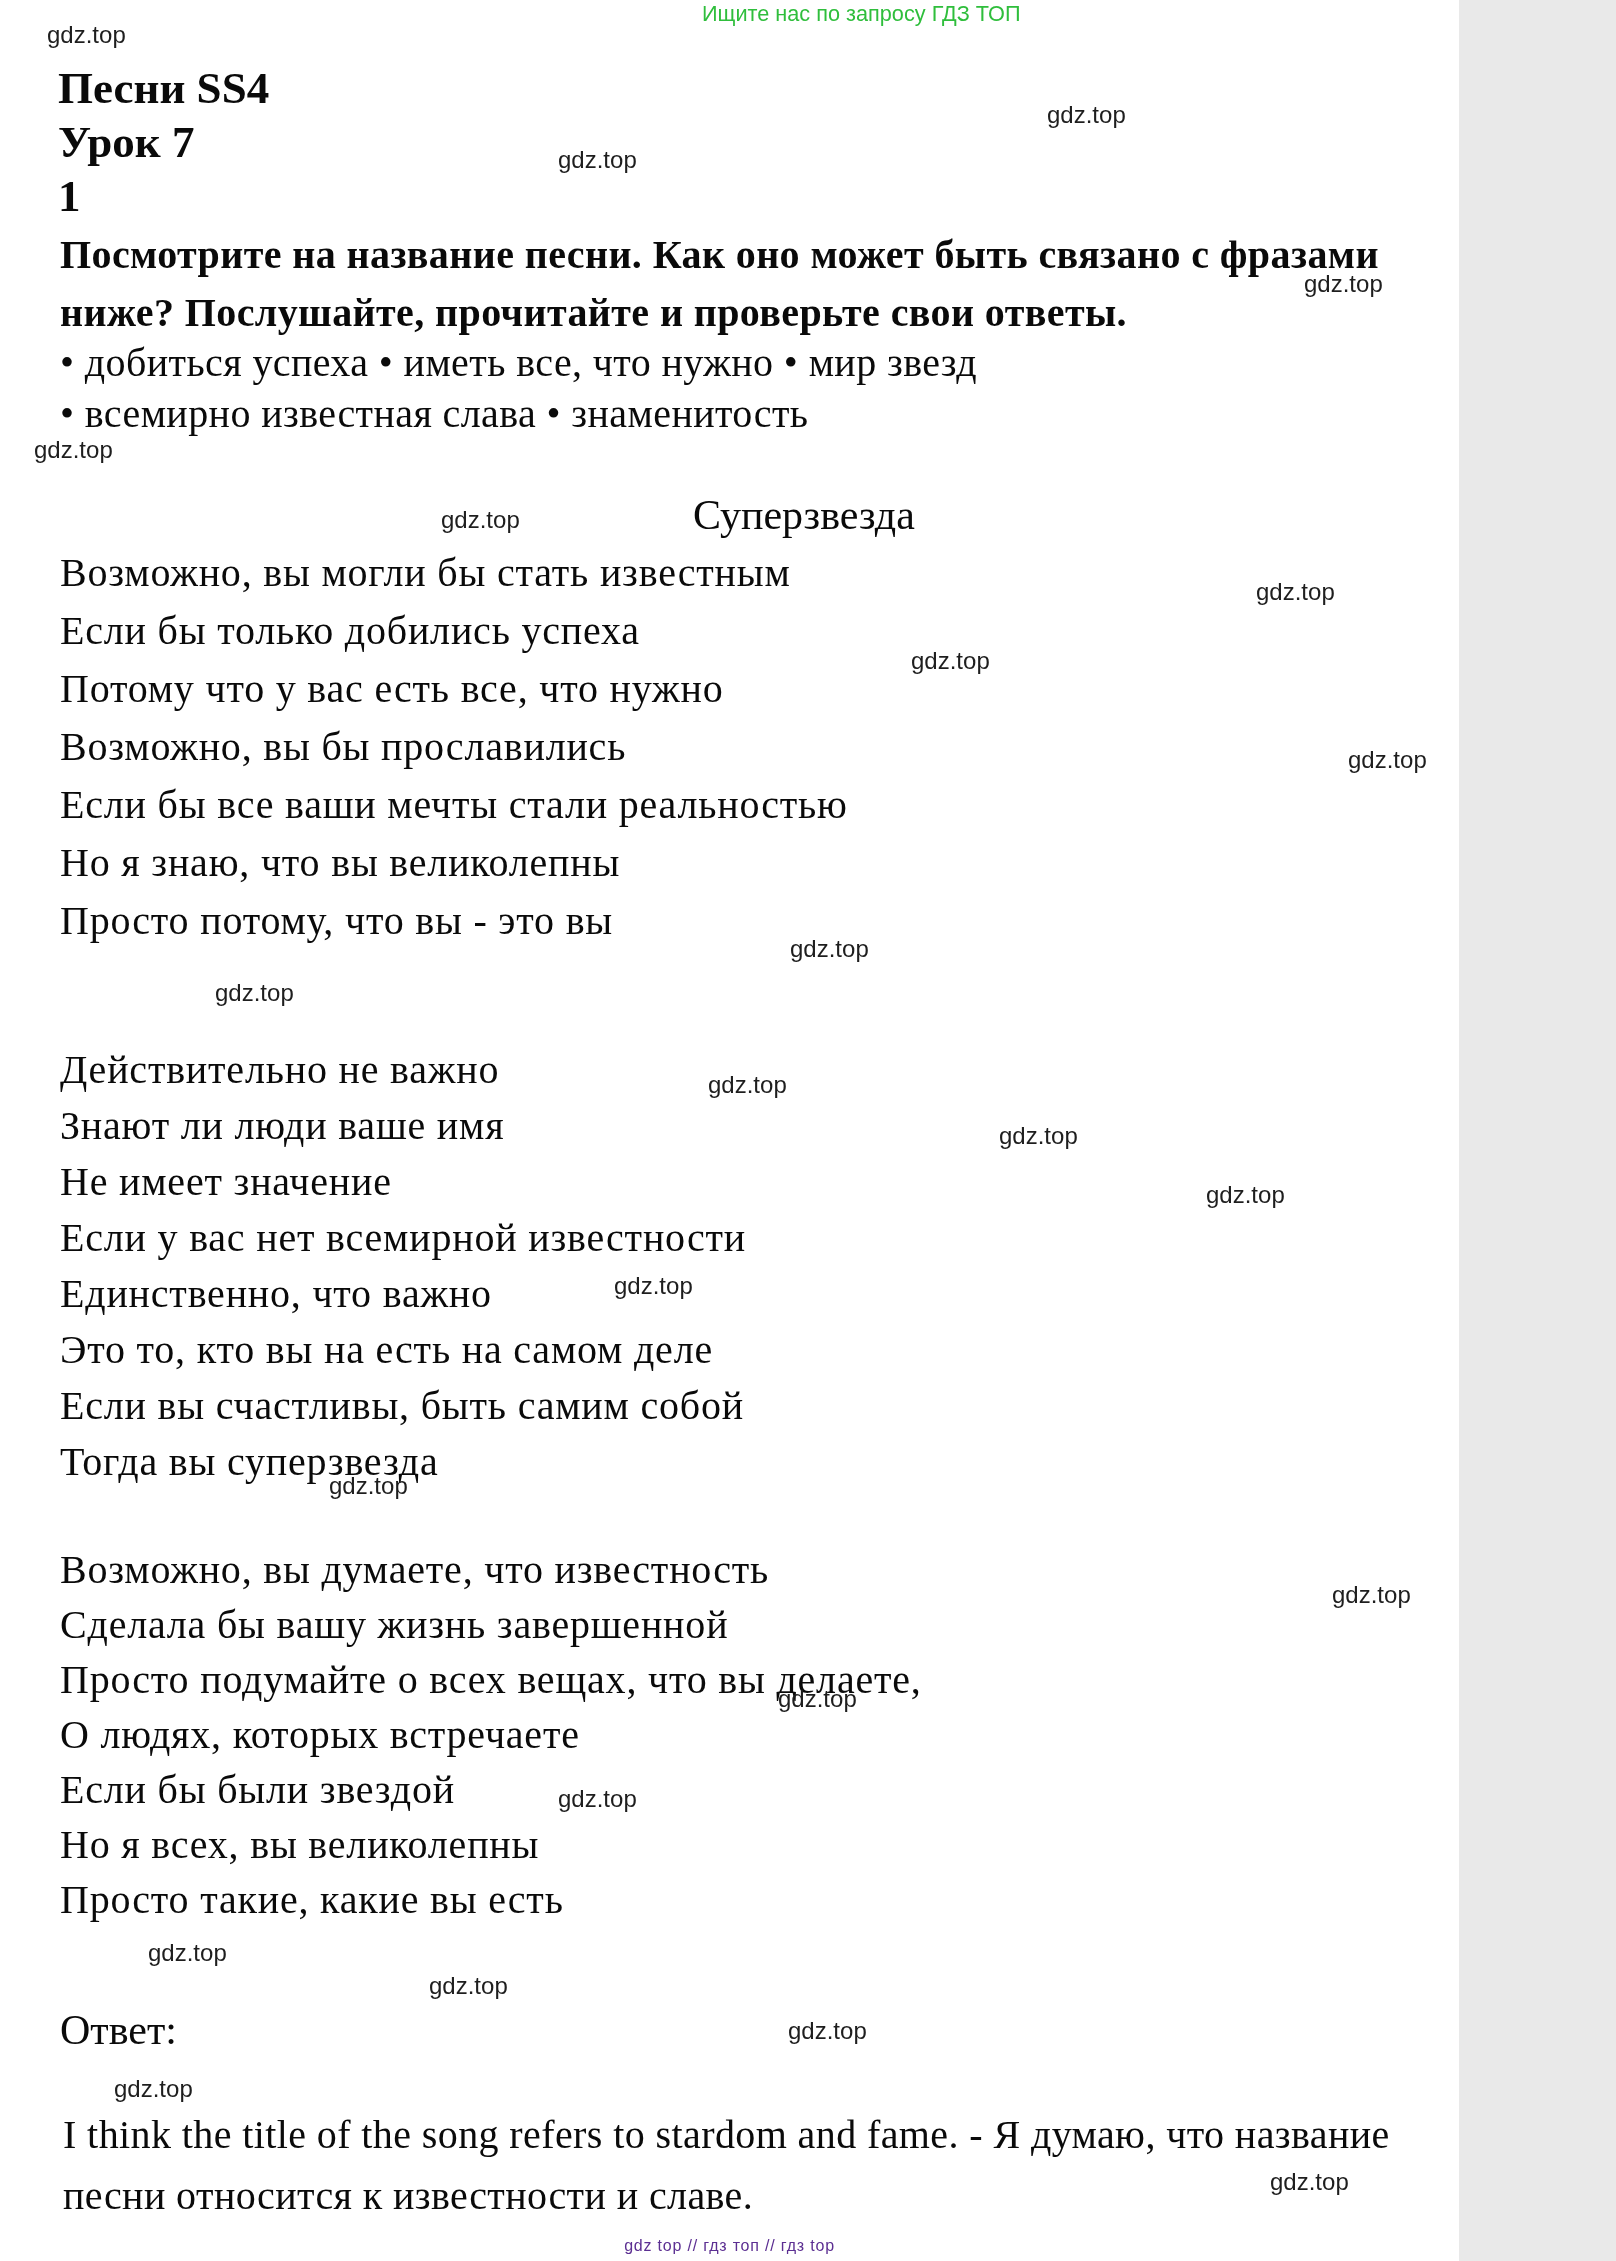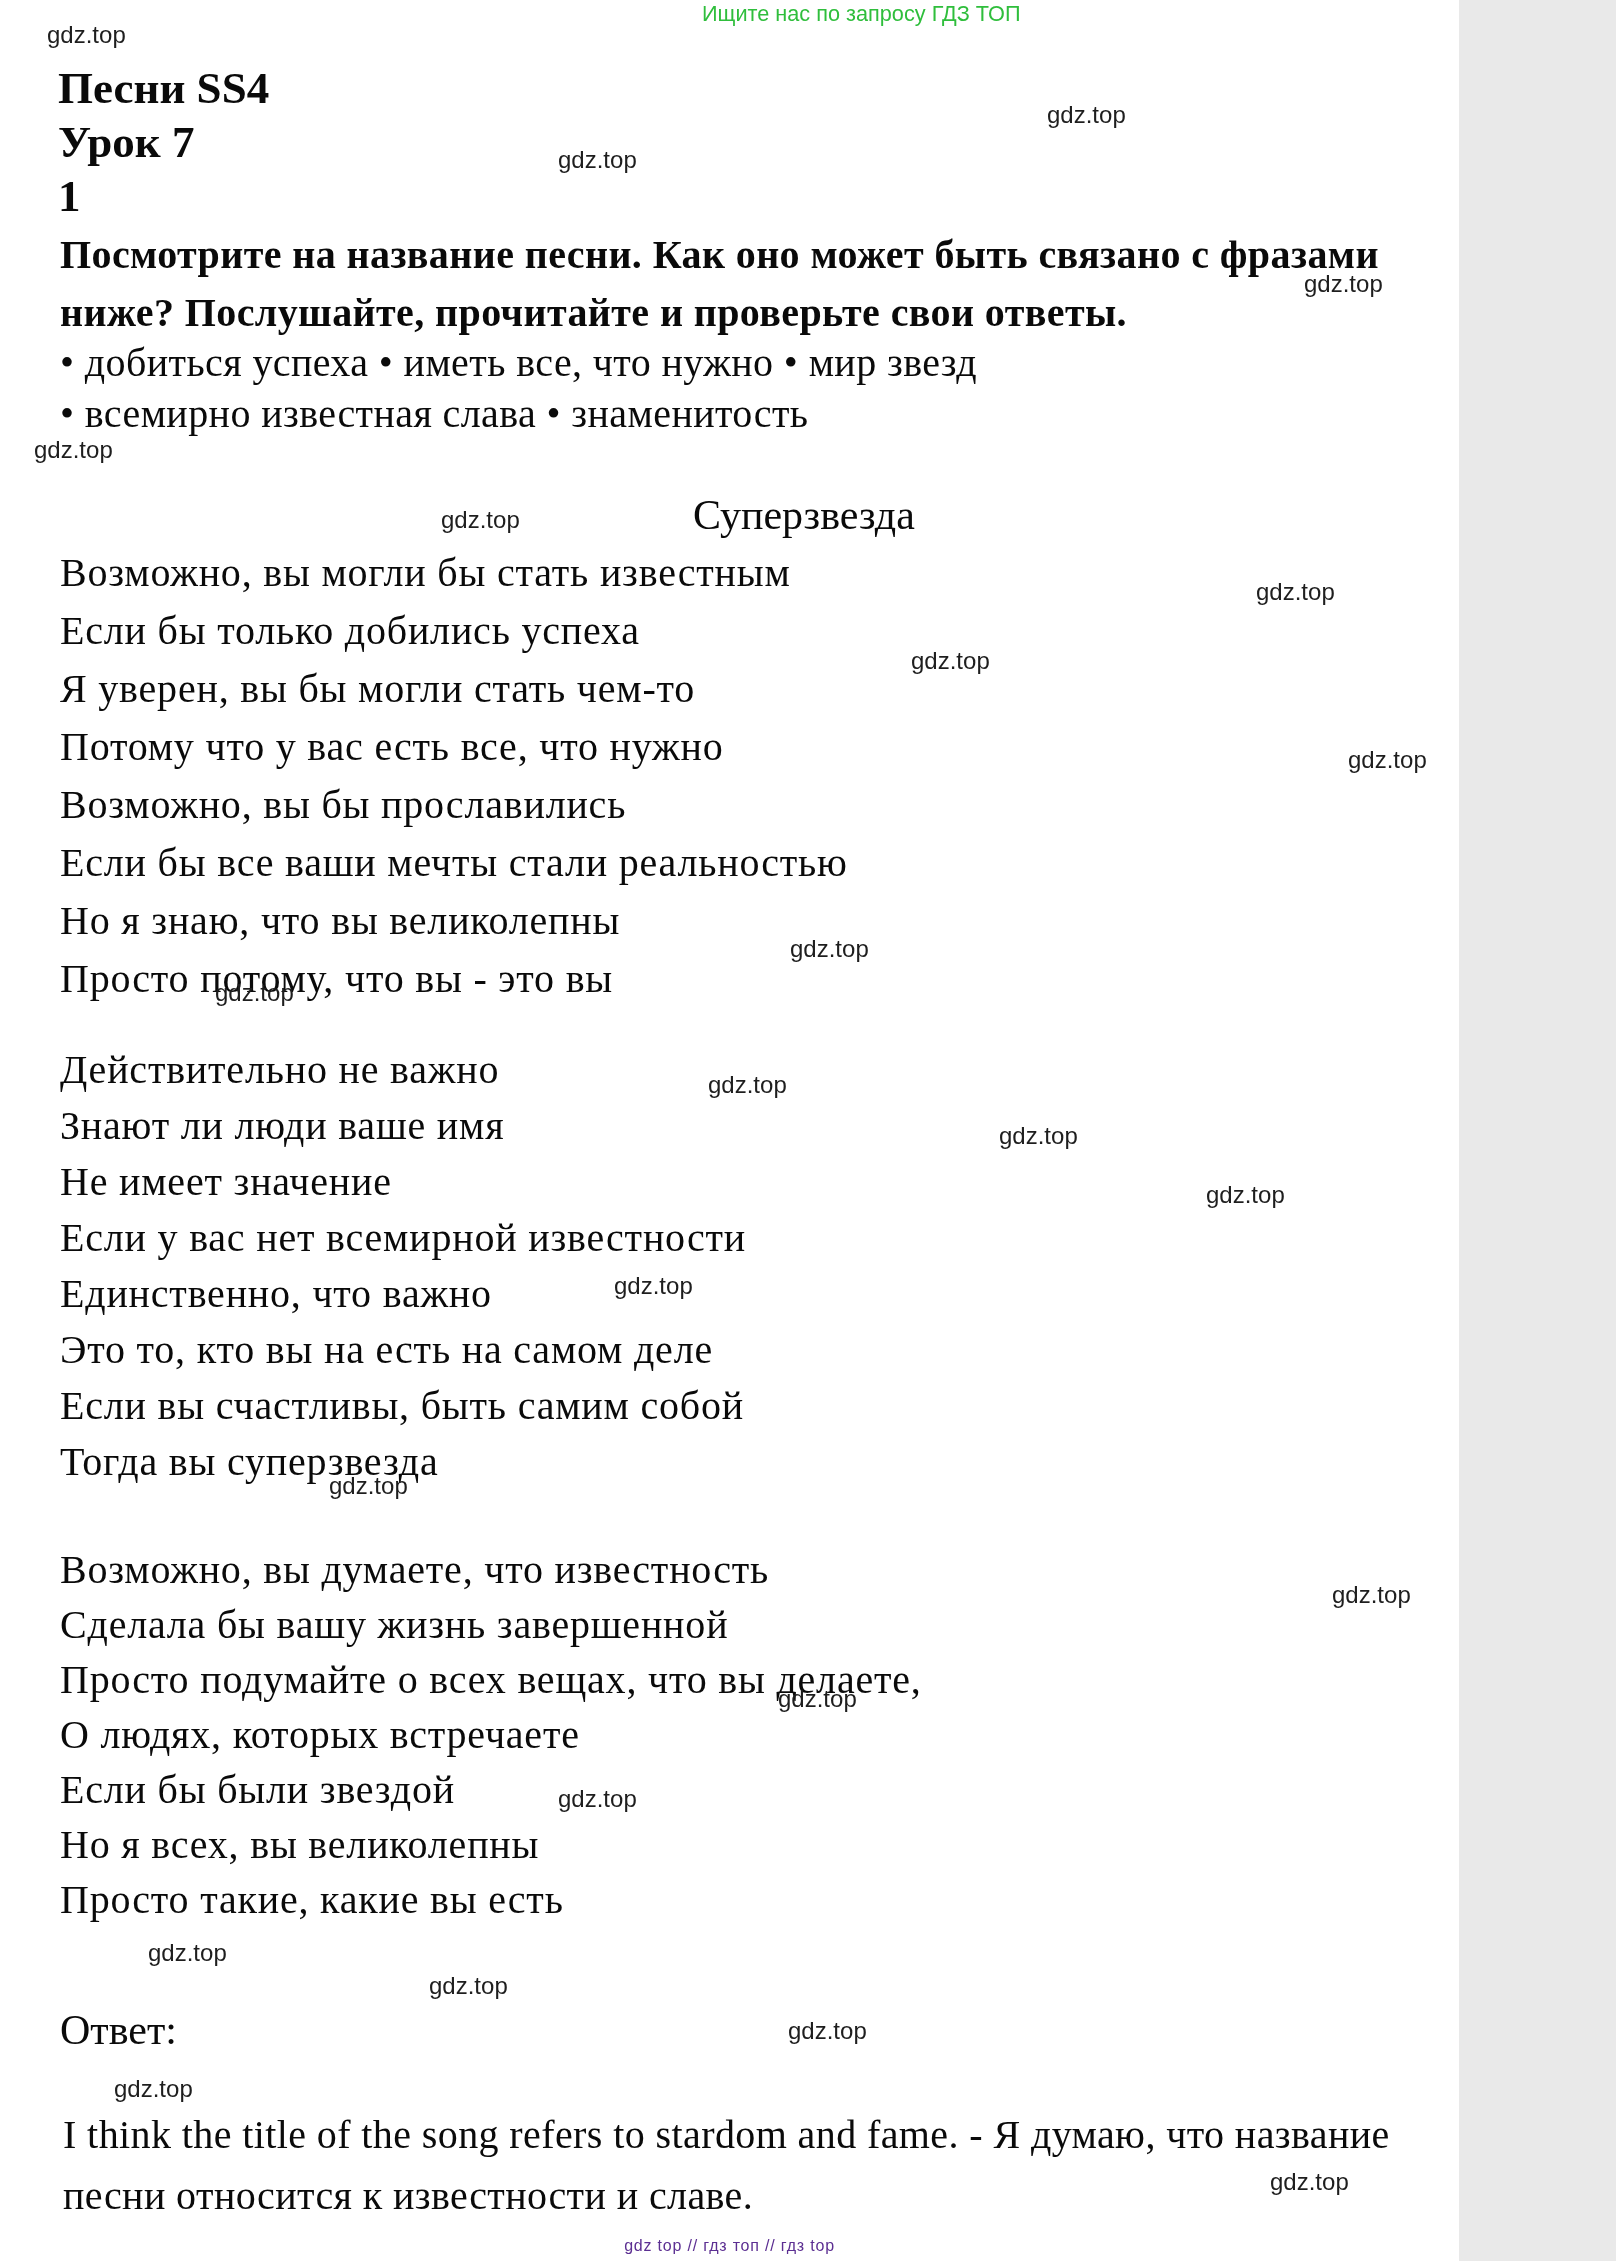--- a/index.html
+++ b/index.html
@@ -110,7 +110,6 @@
   <div class="abs stanza" style="top:544px;line-height:58px">
       <div class="line">Возможно, вы могли бы стать известным</div>
       <div class="line">Если бы только добились успеха</div>
-      <div class="line">Я уверен, вы бы могли стать чем-то</div>
       <div class="line">Потому что у вас есть все, что нужно</div>
       <div class="line">Возможно, вы бы прославились</div>
       <div class="line">Если бы все ваши мечты стали реальностью</div>

